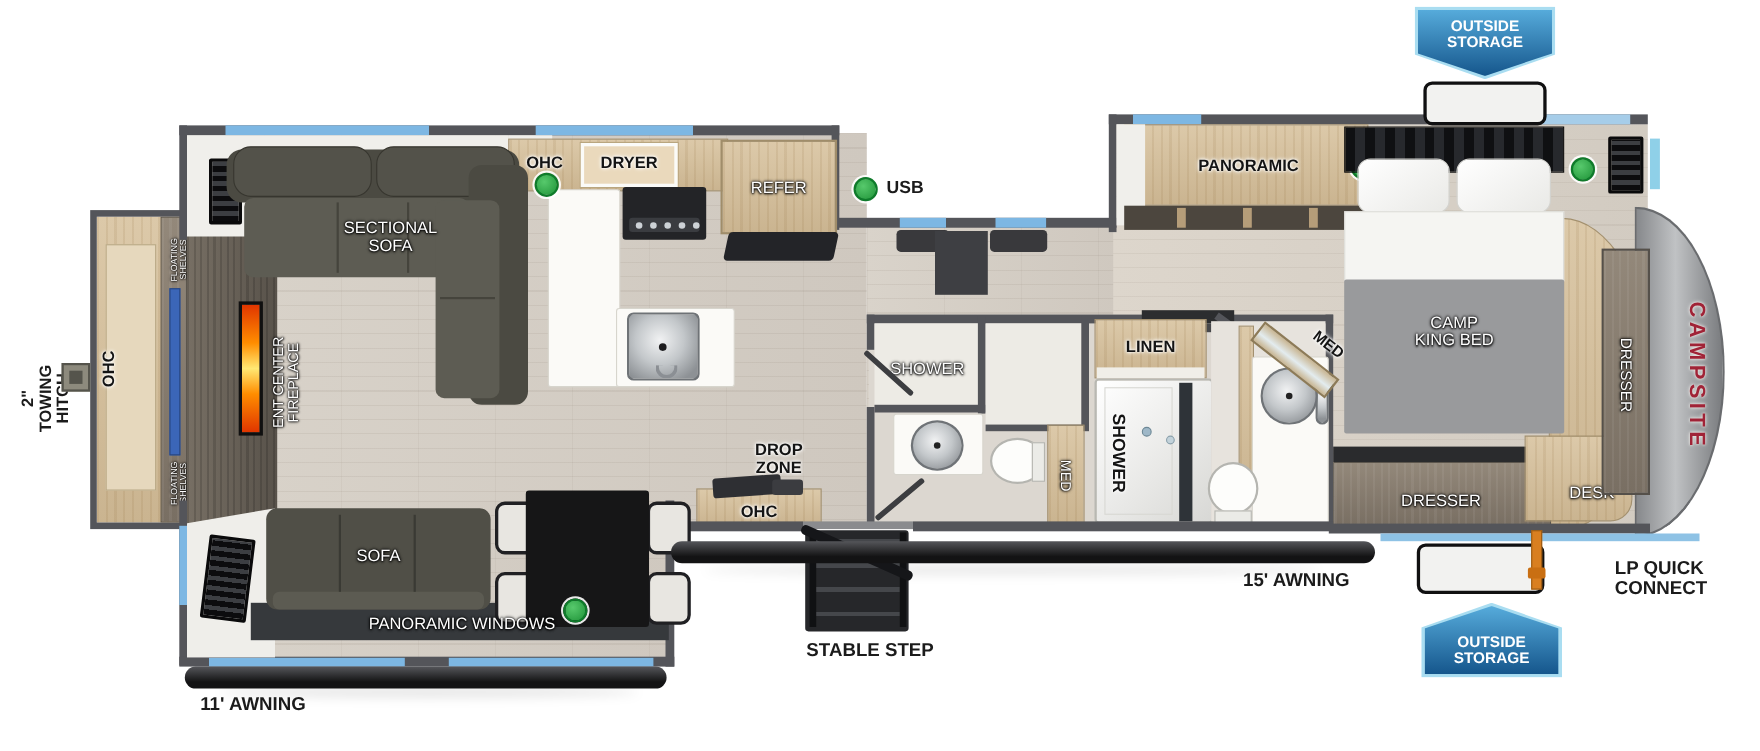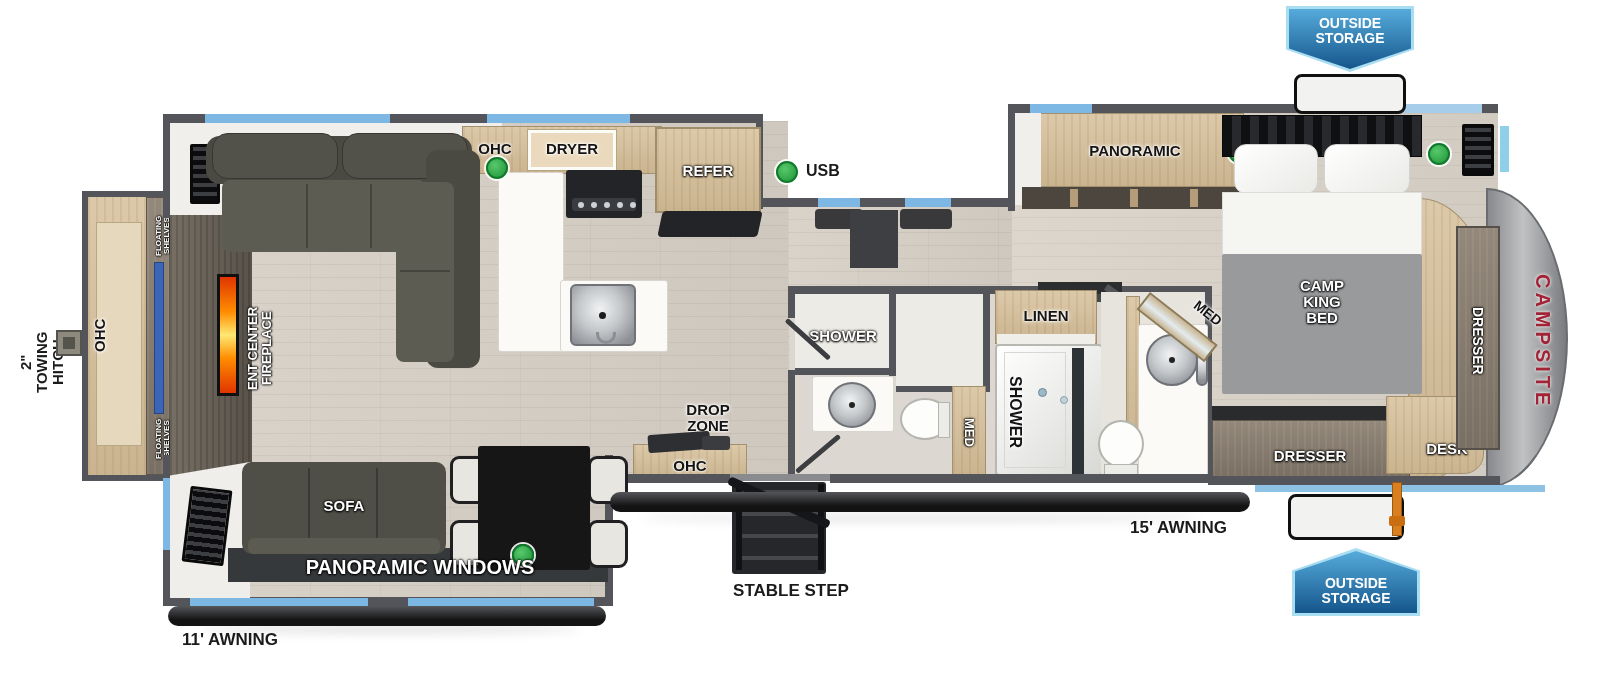--- a/index.html
+++ b/index.html
@@ -34,7 +34,7 @@
   .dot{width:22px;height:22px;background:radial-gradient(circle at 38% 35%,#57c96c,#1f9338);
        border:2px solid #0f7b2b;border-radius:50%;box-shadow:0 0 0 2px rgba(255,255,255,.9);}
   .ctr{display:flex;align-items:center;justify-content:center;text-align:center;line-height:1.06;}
-  .lw{color:#fff;font-weight:bold;text-shadow:0 0 2px #000,0 0 3px #000,0 1px 2px rgba(0,0,0,.9);}
+  .lw{color:#fff;font-weight:normal;text-shadow:0 0 2px #000,0 0 3px #000,0 1px 2px rgba(0,0,0,.9);}
   .lb{color:#141414;font-weight:bold;text-shadow:0 0 2px #fff,0 0 3px #fff,0 0 5px rgba(255,255,255,.95);}
   .lk{color:#1b1b1b;font-weight:bold;}
   .vd{writing-mode:vertical-rl;}

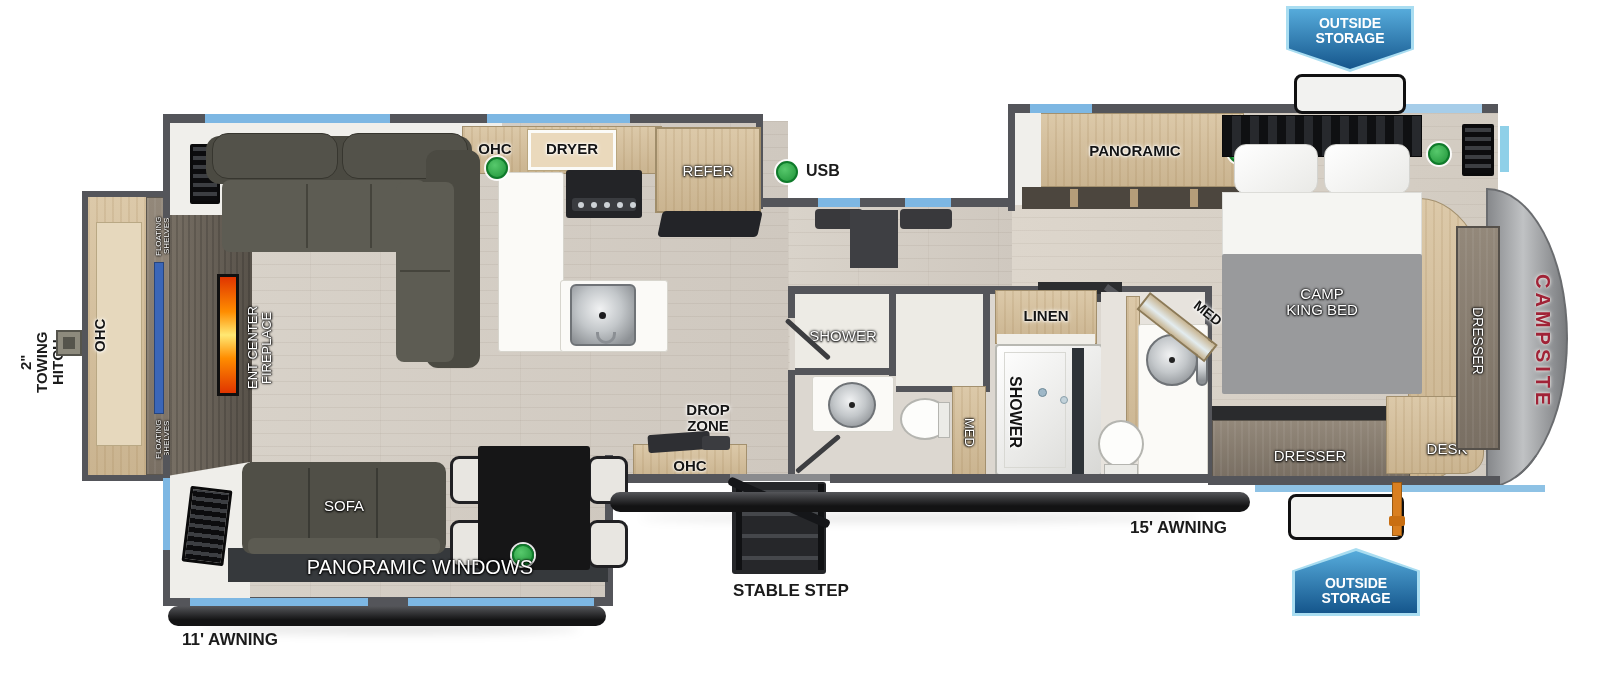--- a/index.html
+++ b/index.html
@@ -142,6 +142,7 @@
   <div class="p" style="left:306px;top:184px;width:2px;height:64px;background:#45443c;"></div>
   <div class="p" style="left:370px;top:184px;width:2px;height:64px;background:#45443c;"></div>
   <div class="p" style="left:400px;top:270px;width:50px;height:2px;background:#45443c;"></div>
+  <div class="p ctr lw" style="left:300px;top:196px;width:110px;height:40px;font-size:15px;">SECTIONAL SOFA</div>
 
   <div class="p ctr lb" style="left:683px;top:398px;width:50px;height:40px;font-size:15px;">DROP ZONE</div>
   <div class="p woodt" style="left:633px;top:444px;width:114px;height:34px;"></div>

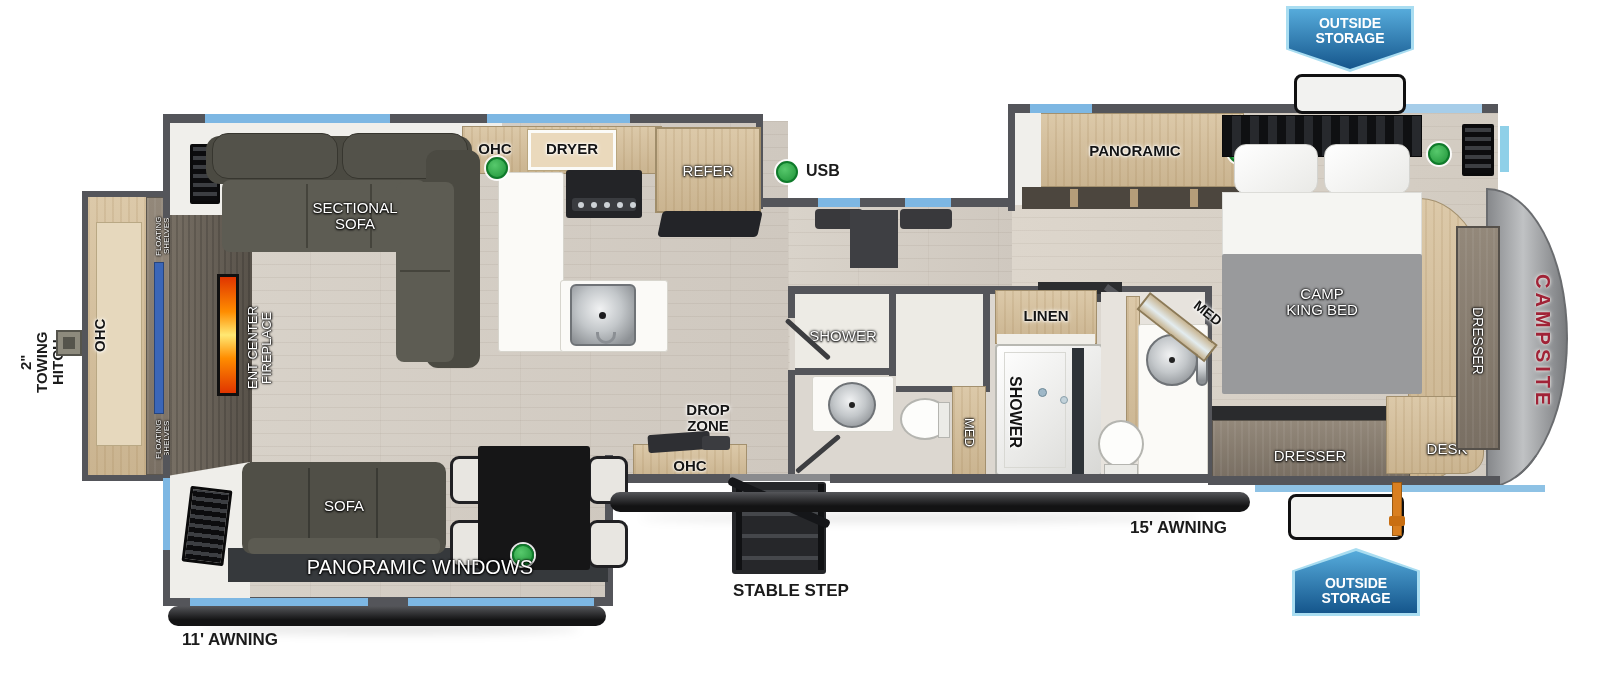--- a/index.html
+++ b/index.html
@@ -275,6 +275,7 @@
 
   <div class="p" style="left:1392px;top:482px;width:10px;height:54px;background:#d97f20;border:1px solid #9a5a12;"></div>
   <div class="p" style="left:1389px;top:516px;width:16px;height:10px;background:#c96f12;border-radius:2px;"></div>
+  <div class="p lk" style="left:1468px;top:508px;width:118px;height:40px;font-size:17px;line-height:1.08;">LP QUICK CONNECT</div>
 
 </div>
 

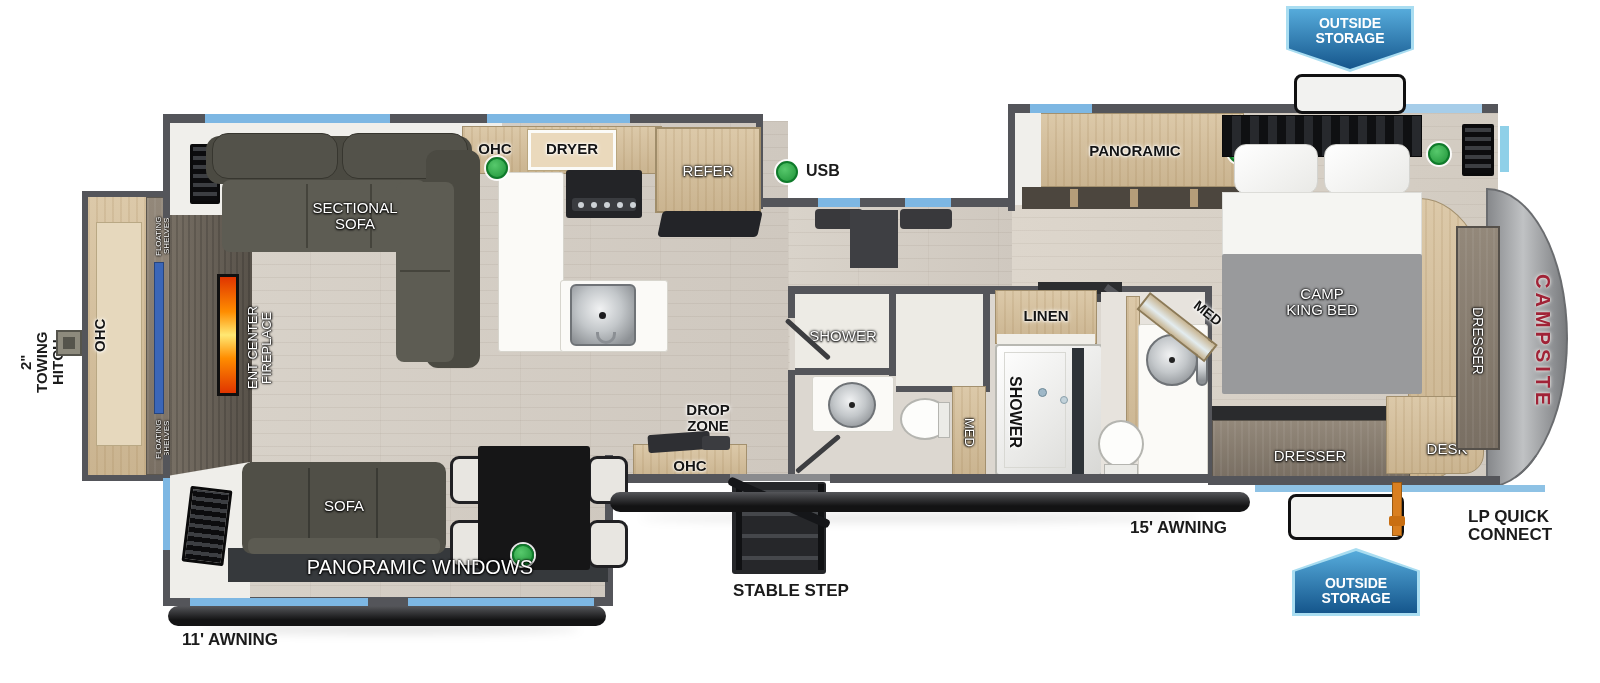--- a/index.html
+++ b/index.html
@@ -247,7 +247,7 @@
   <div class="p chair" style="left:588px;top:520px;width:40px;height:48px;"></div>
   <div class="p" style="left:478px;top:446px;width:112px;height:124px;background:#161617;border-radius:3px;"></div>
   <div class="p dot" style="left:512px;top:544px;"></div>
-  <div class="p ctr lw" style="left:300px;top:558px;width:240px;height:20px;font-size:20px;">PANORAMIC WINDOWS</div>
+  <div class="p ctr lw" style="left:300px;top:558px;width:240px;height:20px;font-size:15px;">PANORAMIC WINDOWS</div>
 
   <div class="p" style="left:732px;top:482px;width:94px;height:92px;background:#26272a;border-radius:3px;"></div>
   <div class="p" style="left:740px;top:490px;width:78px;height:78px;background:repeating-linear-gradient(180deg,#45474b 0 4px,transparent 4px 22px);"></div>

